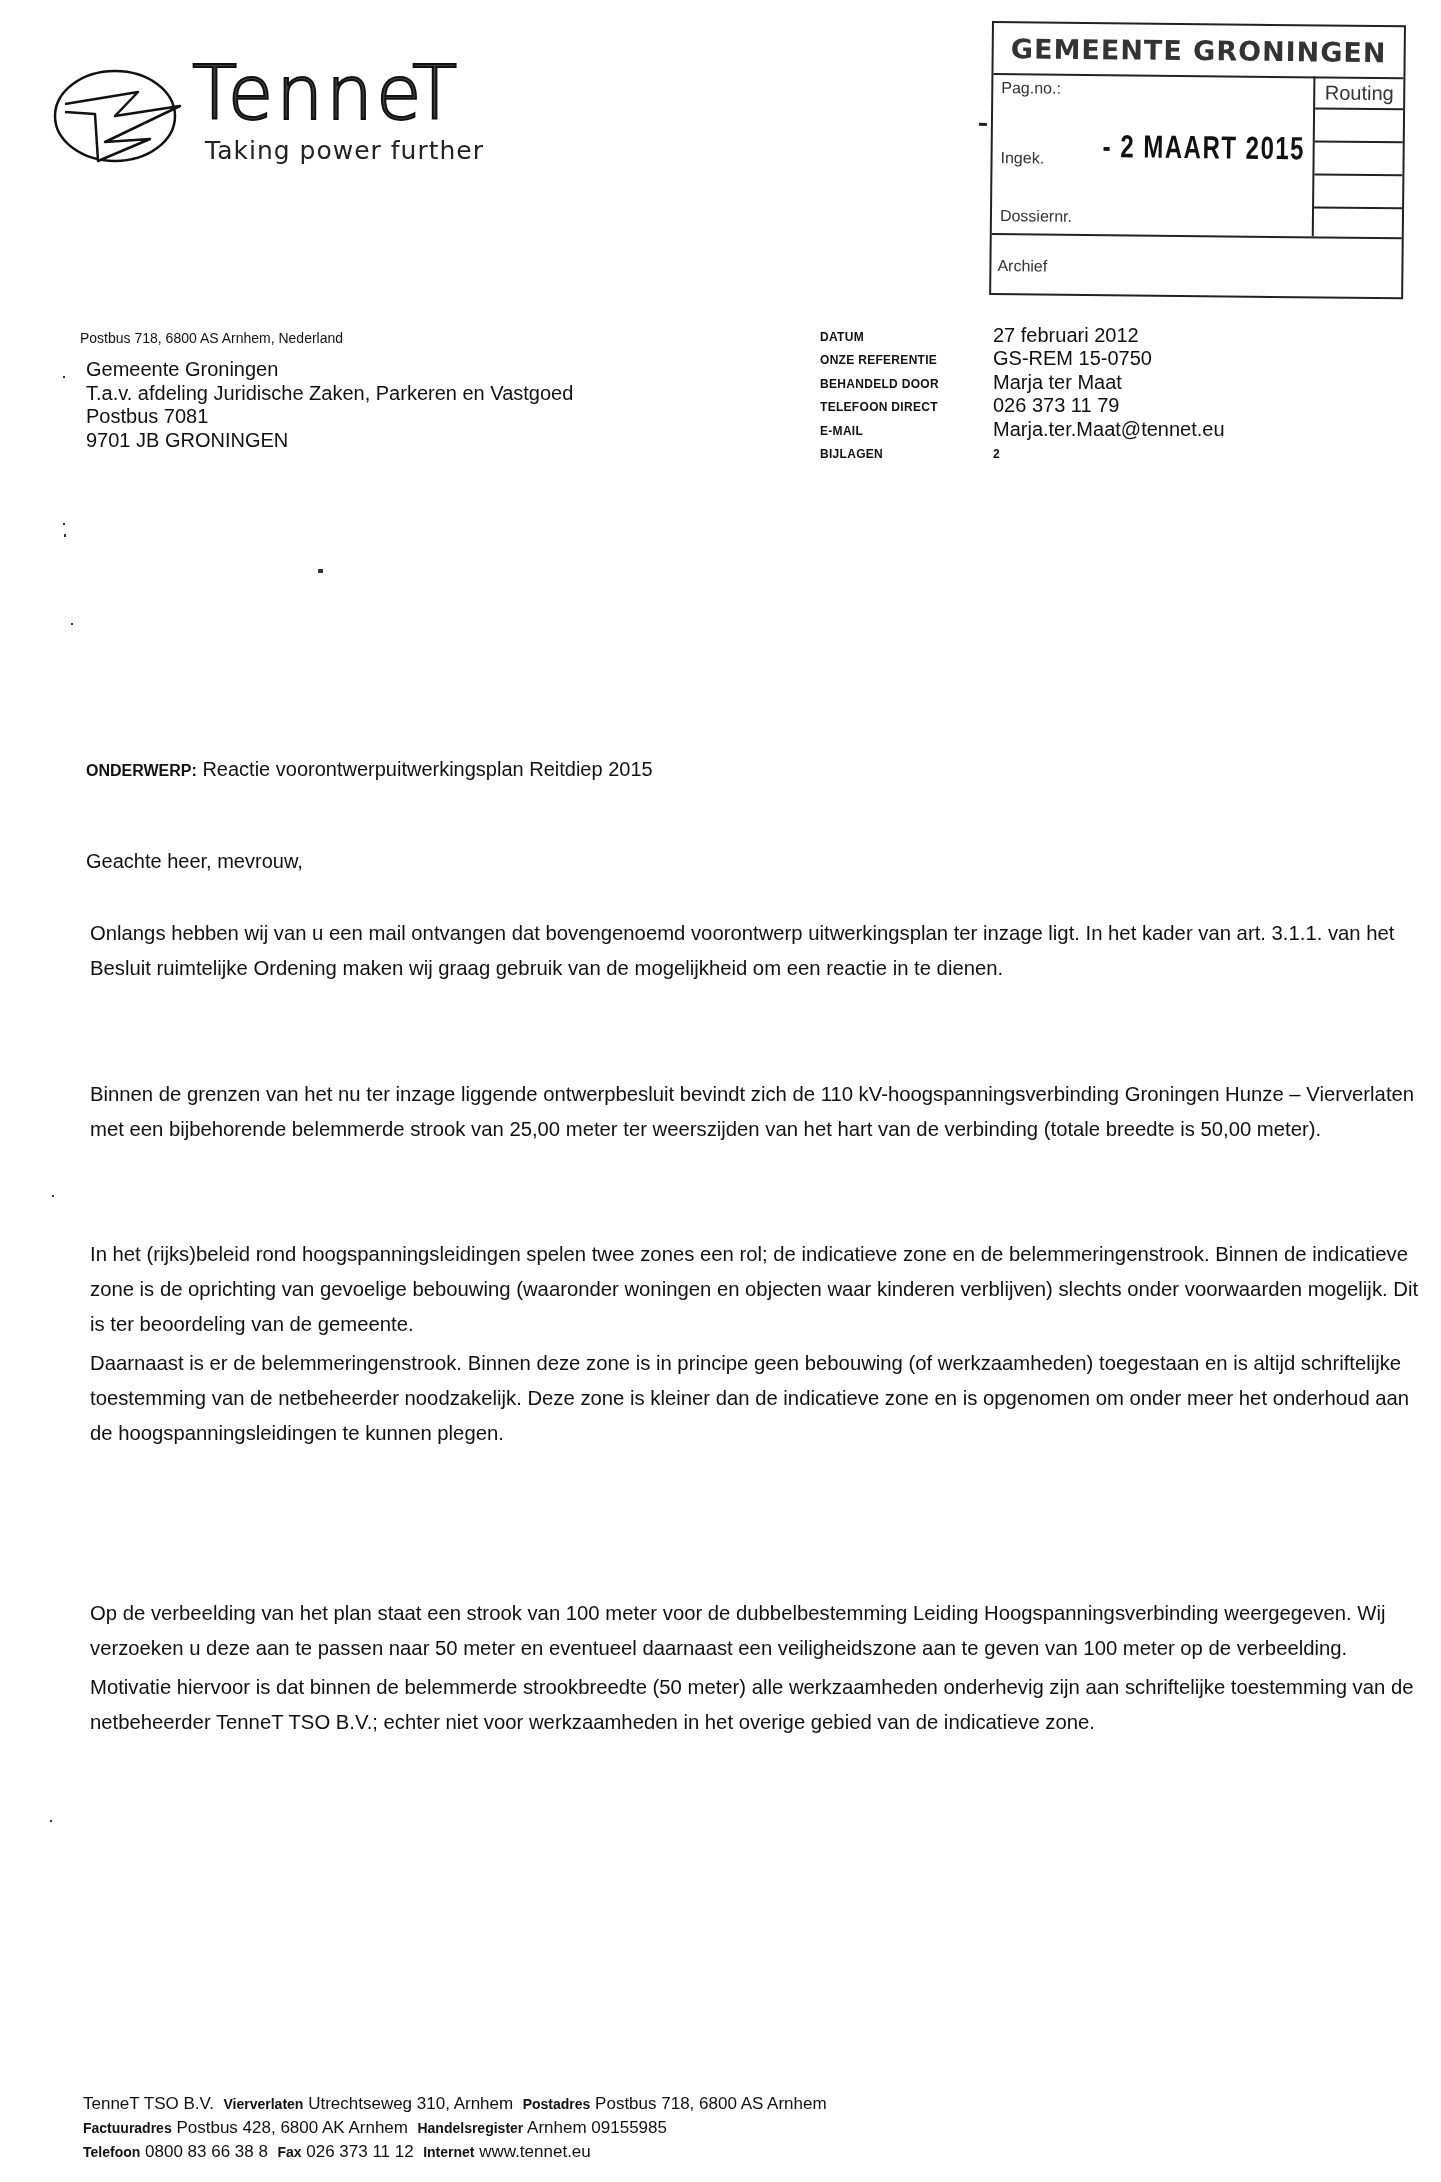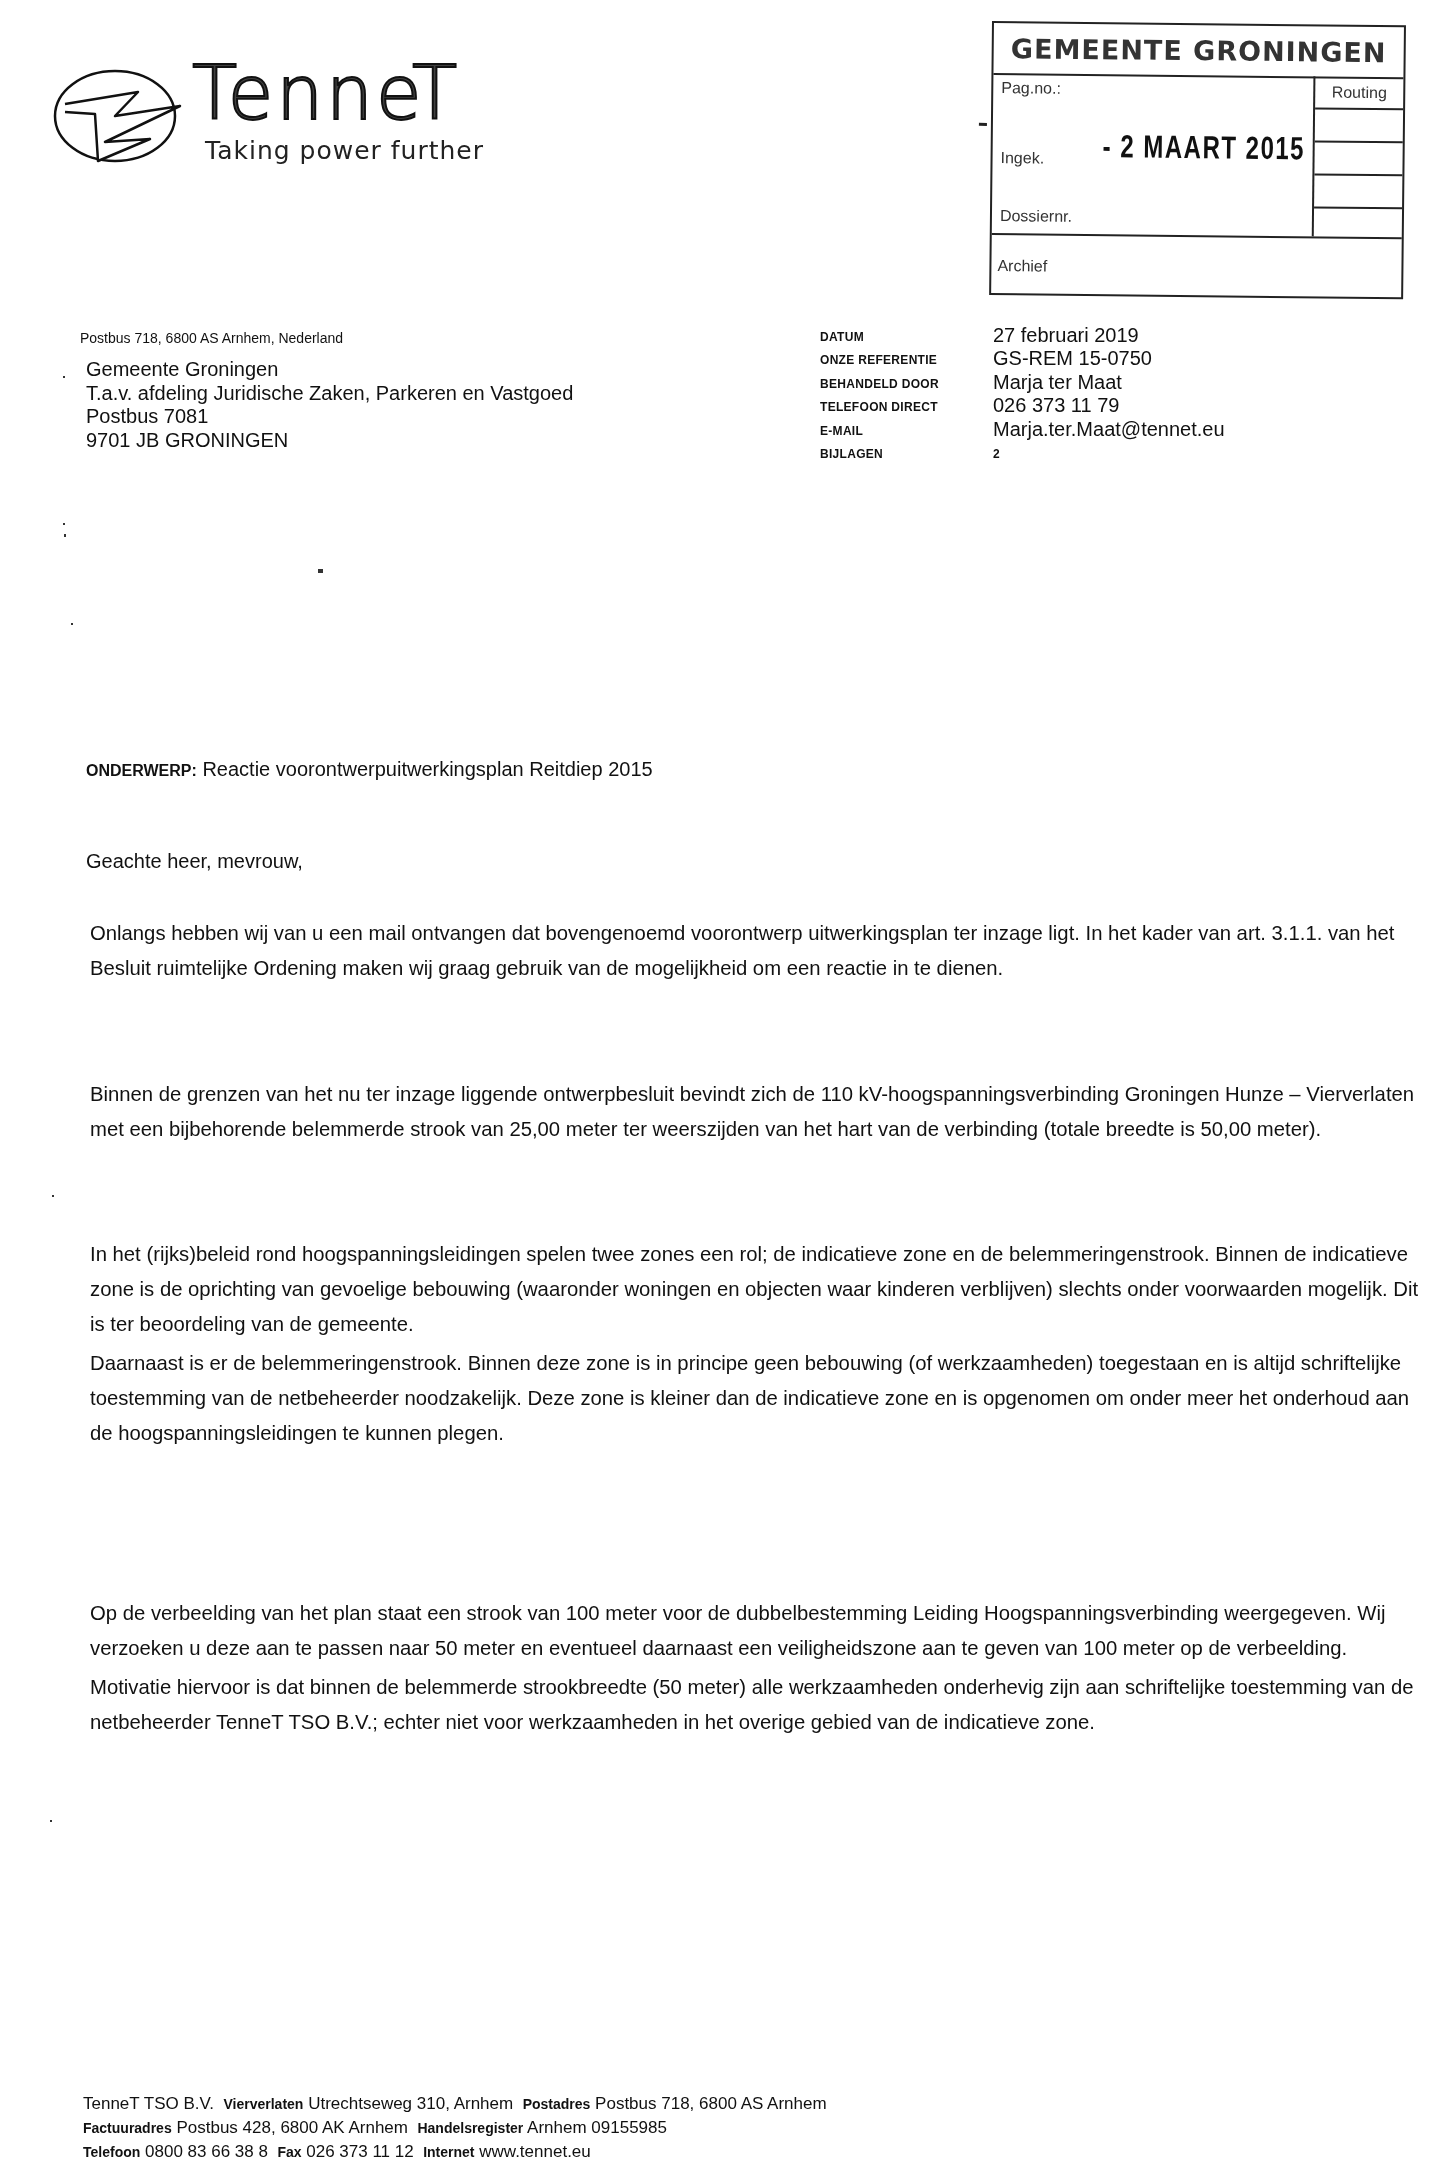--- a/index.html
+++ b/index.html
@@ -24,7 +24,7 @@
                 text-align: center; line-height: 52px; color: #333; }
   .stamp-main { position: absolute; left: 0; top: 50px; width: 320px; height: 160px; border-right: 2px solid #222; }
   .stamp-routing { position: absolute; left: 322px; top: 50px; right: 0; height: 160px; }
-  .stamp-routing .cell { height: 31px; border-bottom: 2px solid #222; font-size: 16px; line-height: 32px;
+  .stamp-routing .cell { height: 31px; border-bottom: 2px solid #222; font-size: 20px; line-height: 32px;
                          text-align: center; color: #333; }
   .stamp-routing .cell:last-child { border-bottom: none; }
   .stamp-archief { position: absolute; left: 0; top: 210px; right: 0; bottom: 0; border-top: 2px solid #222;

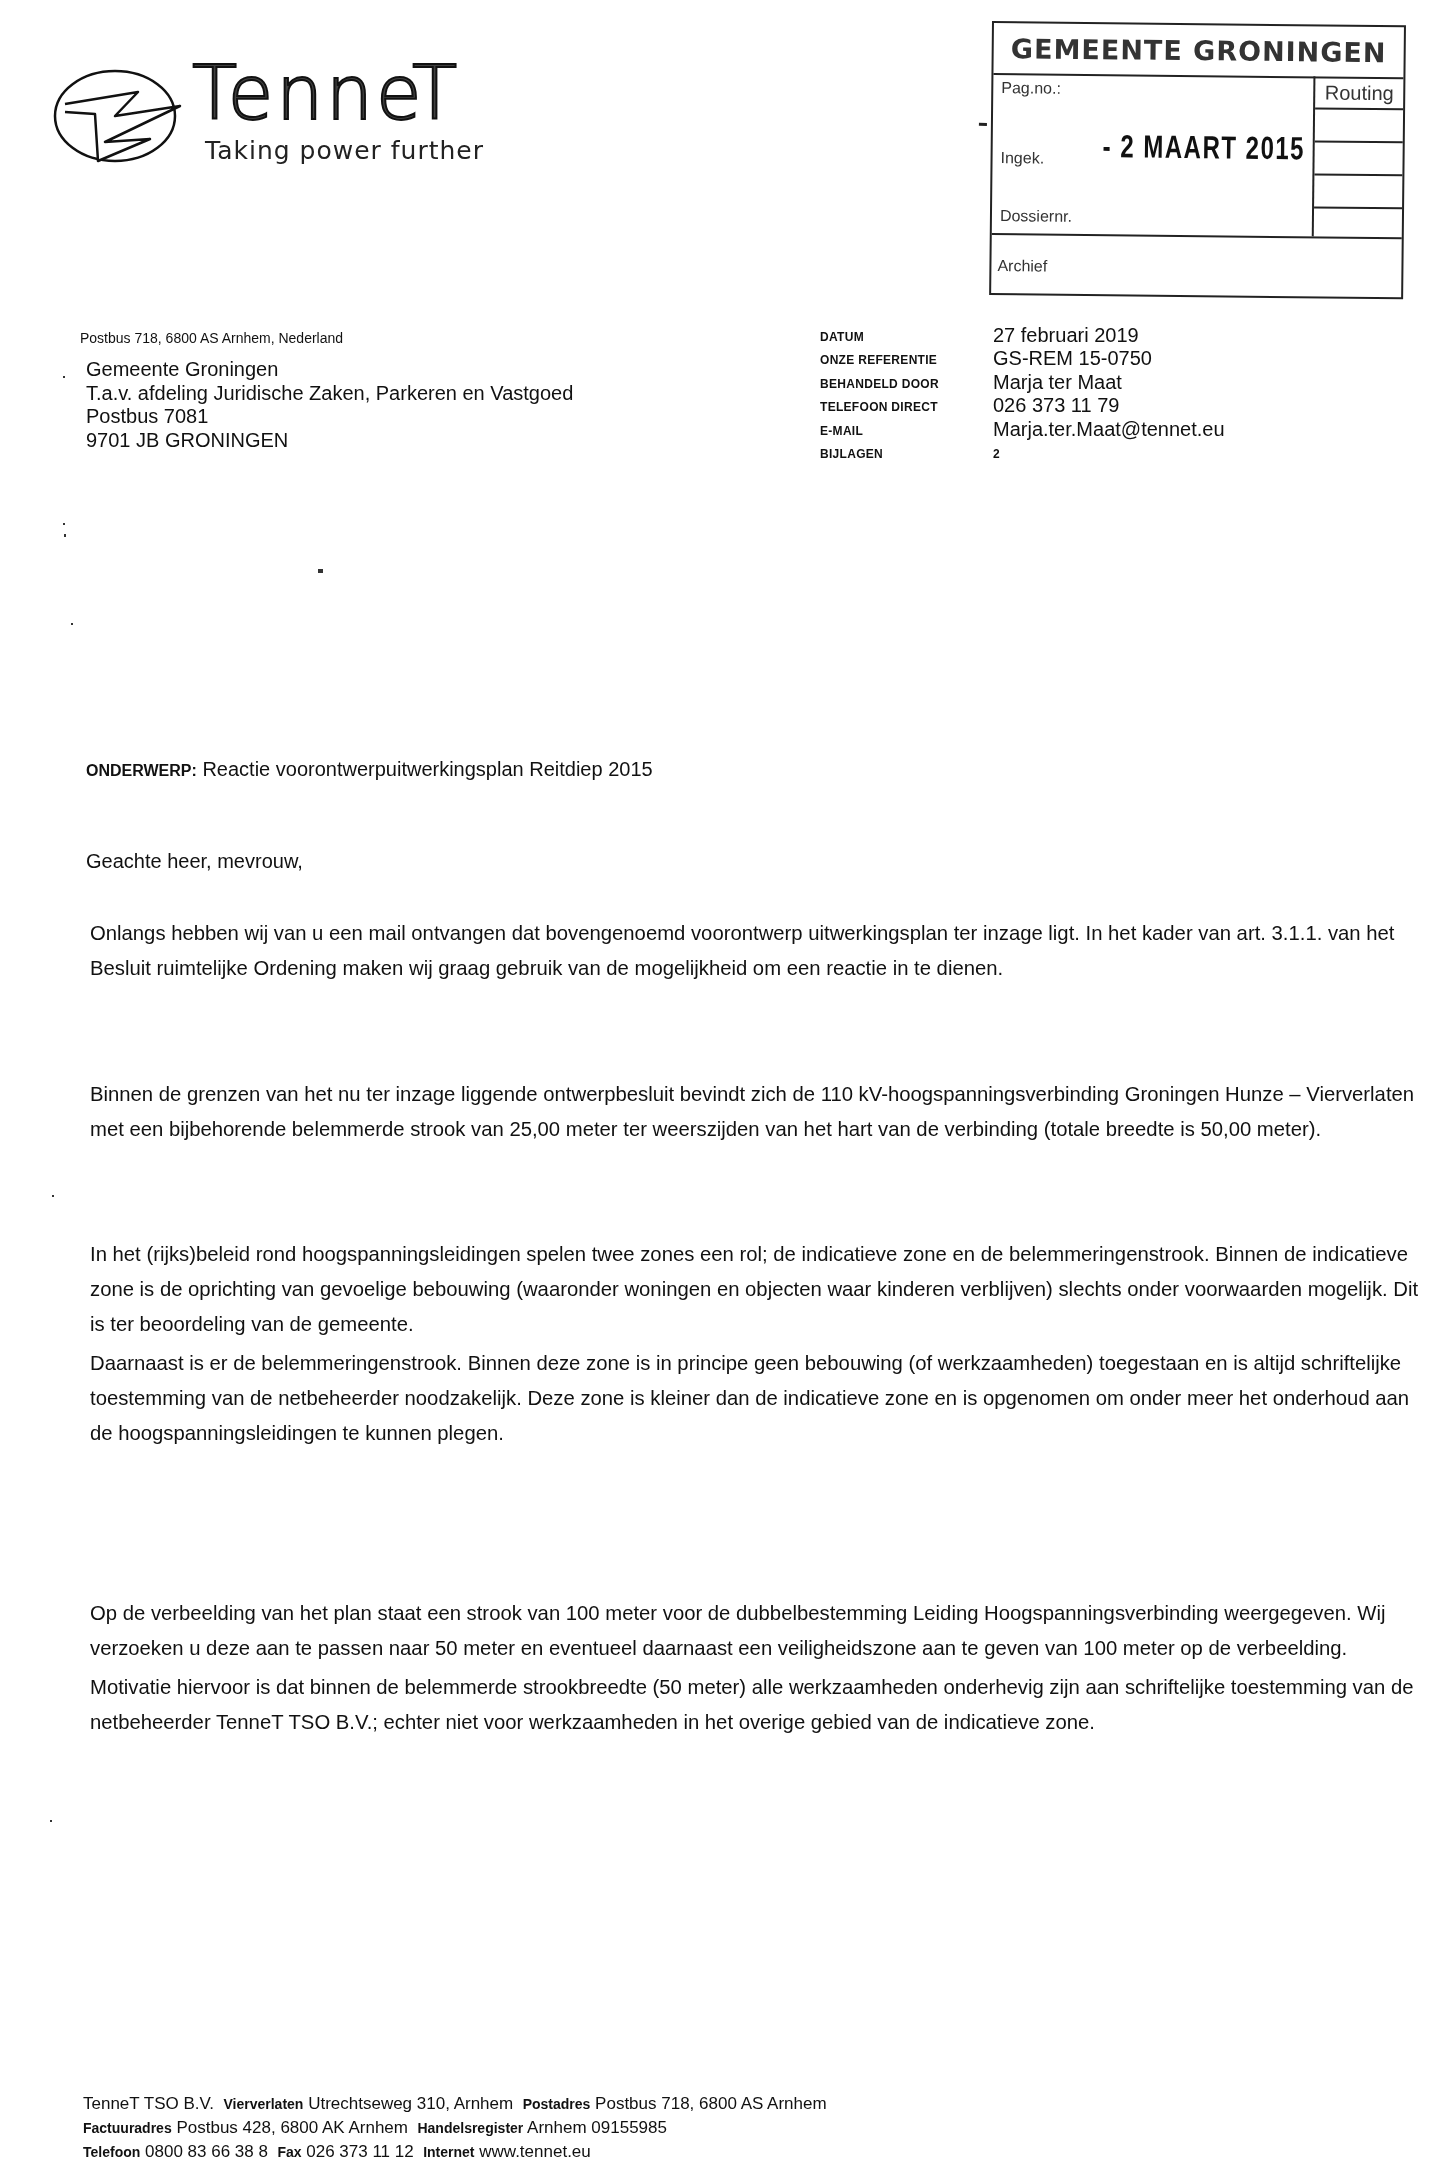--- a/index.html
+++ b/index.html
@@ -102,7 +102,7 @@
 <div class="abs meta">
   <div class="meta-row">
     <span class="meta-key">DATUM</span>
-    <span class="meta-val">27 februari 2019</span>
+    <span class="meta-val">27 februari 2012</span>
   </div>
   <div class="meta-row">
     <span class="meta-key">ONZE REFERENTIE</span>

